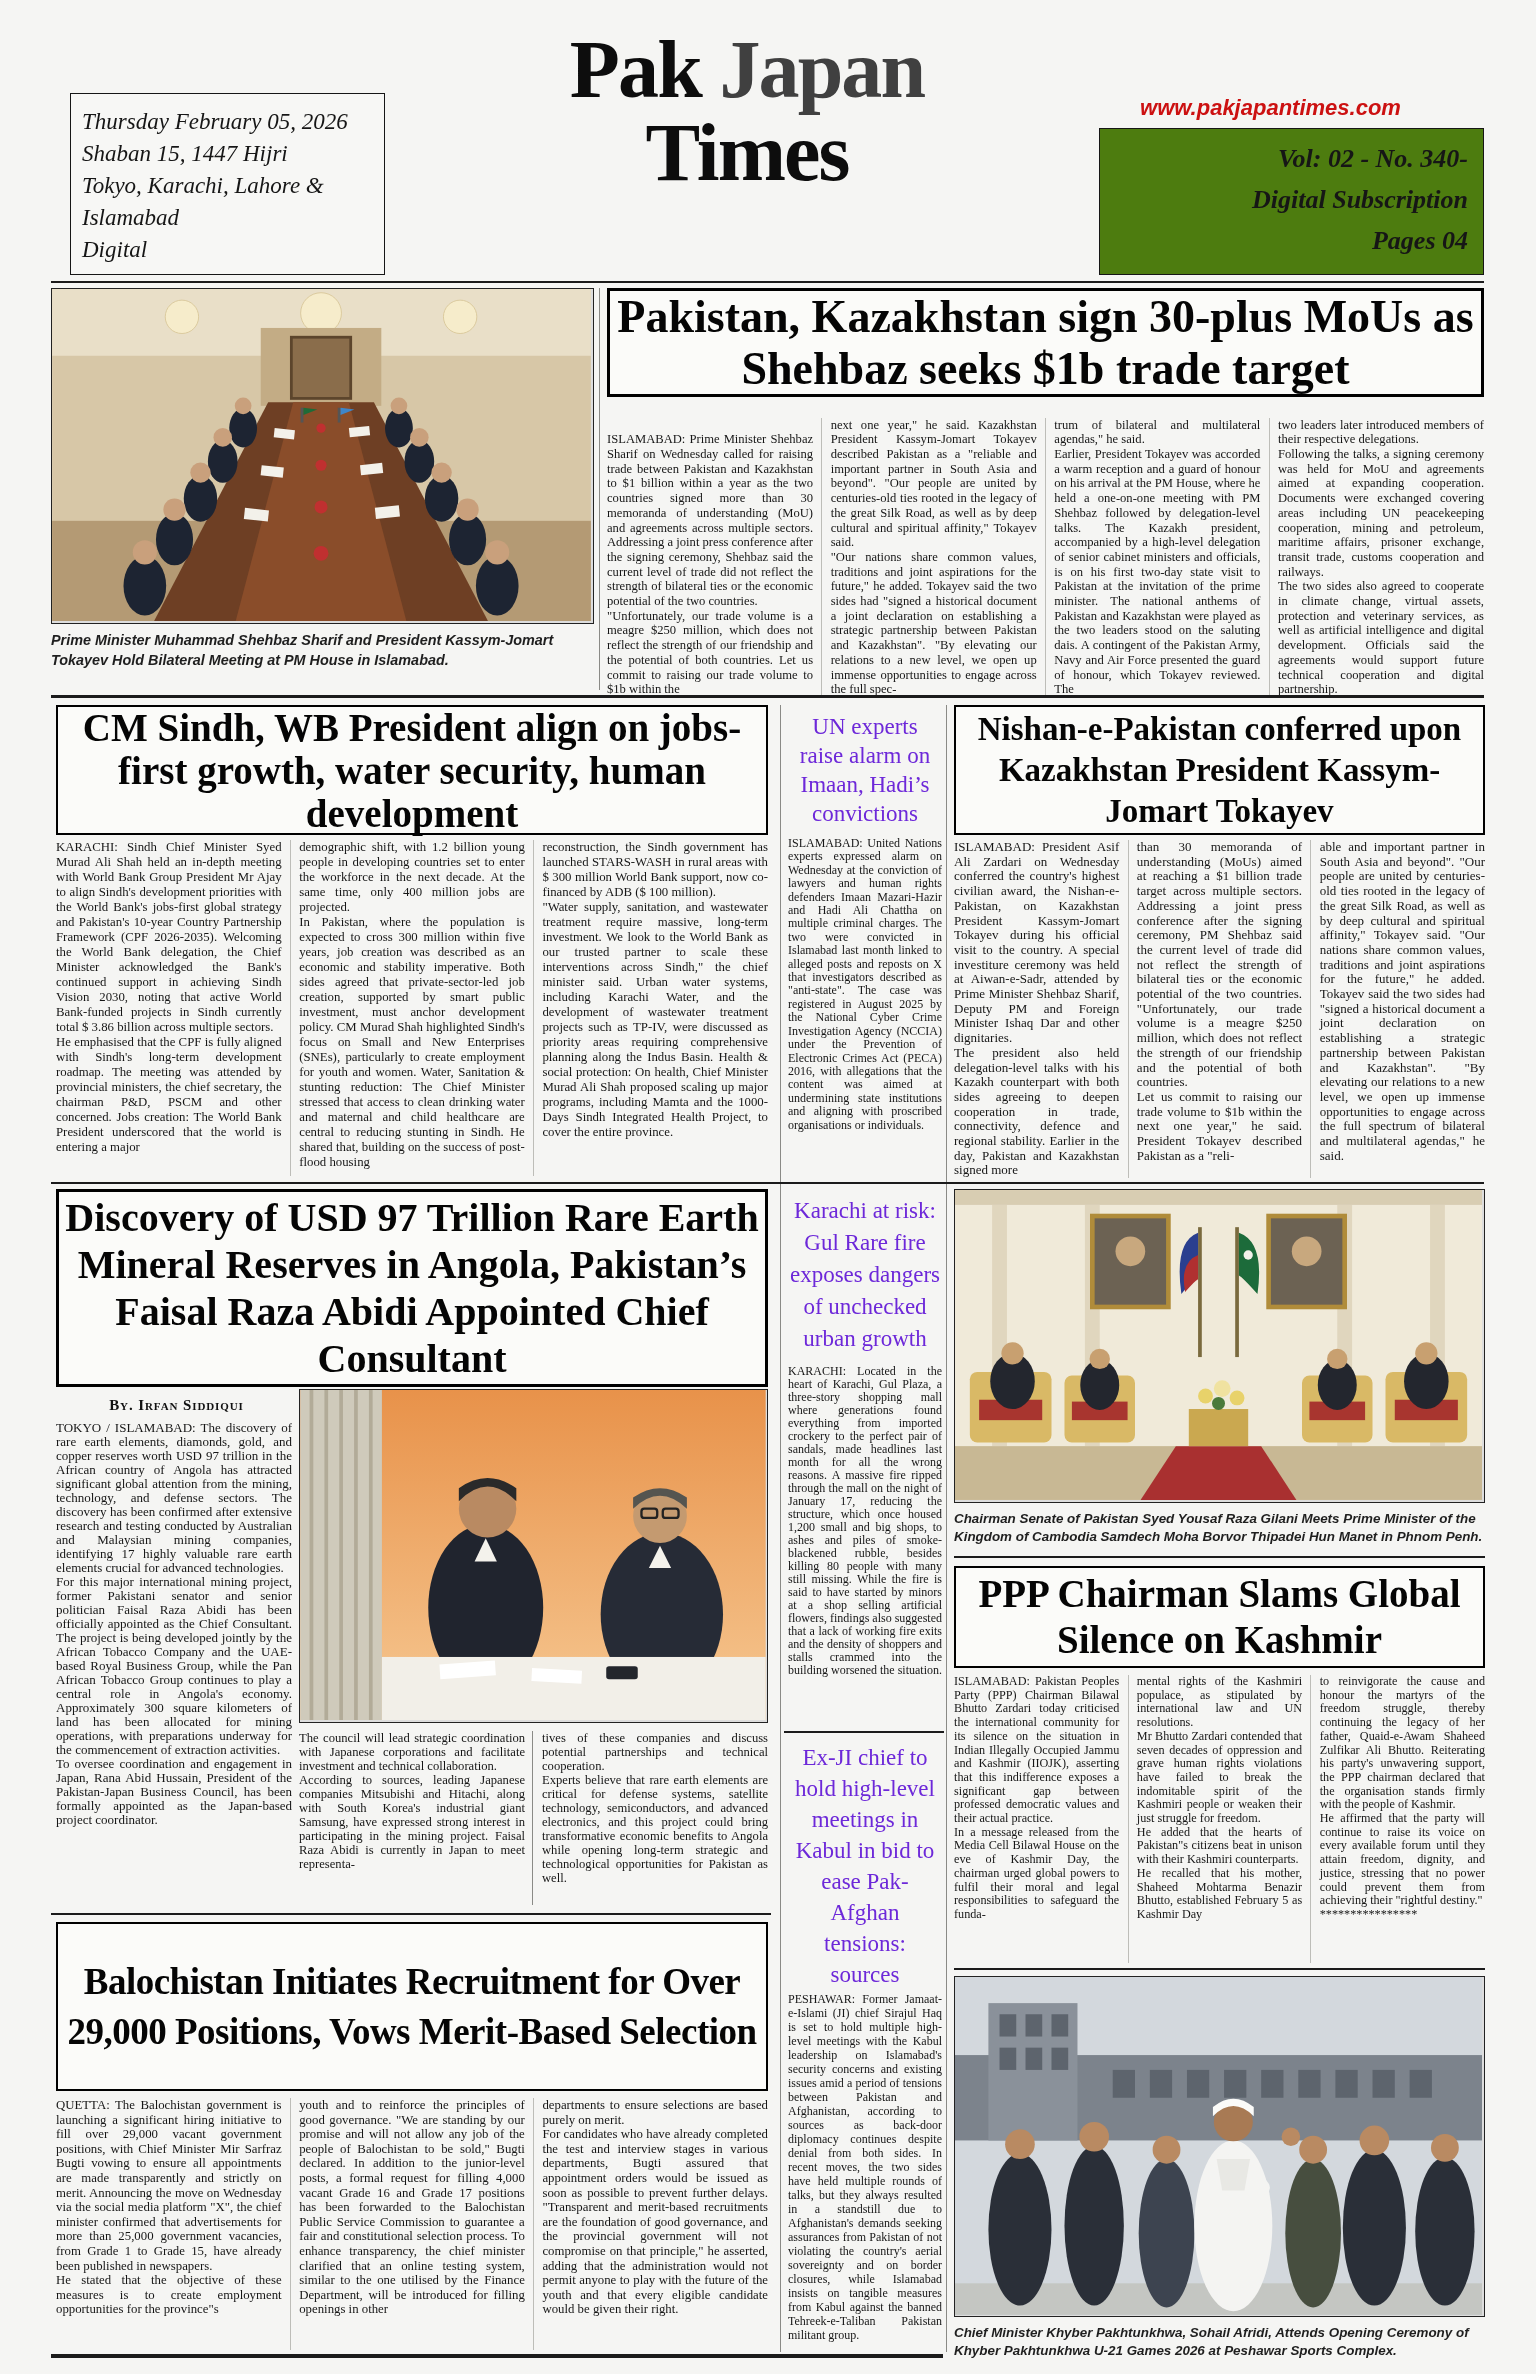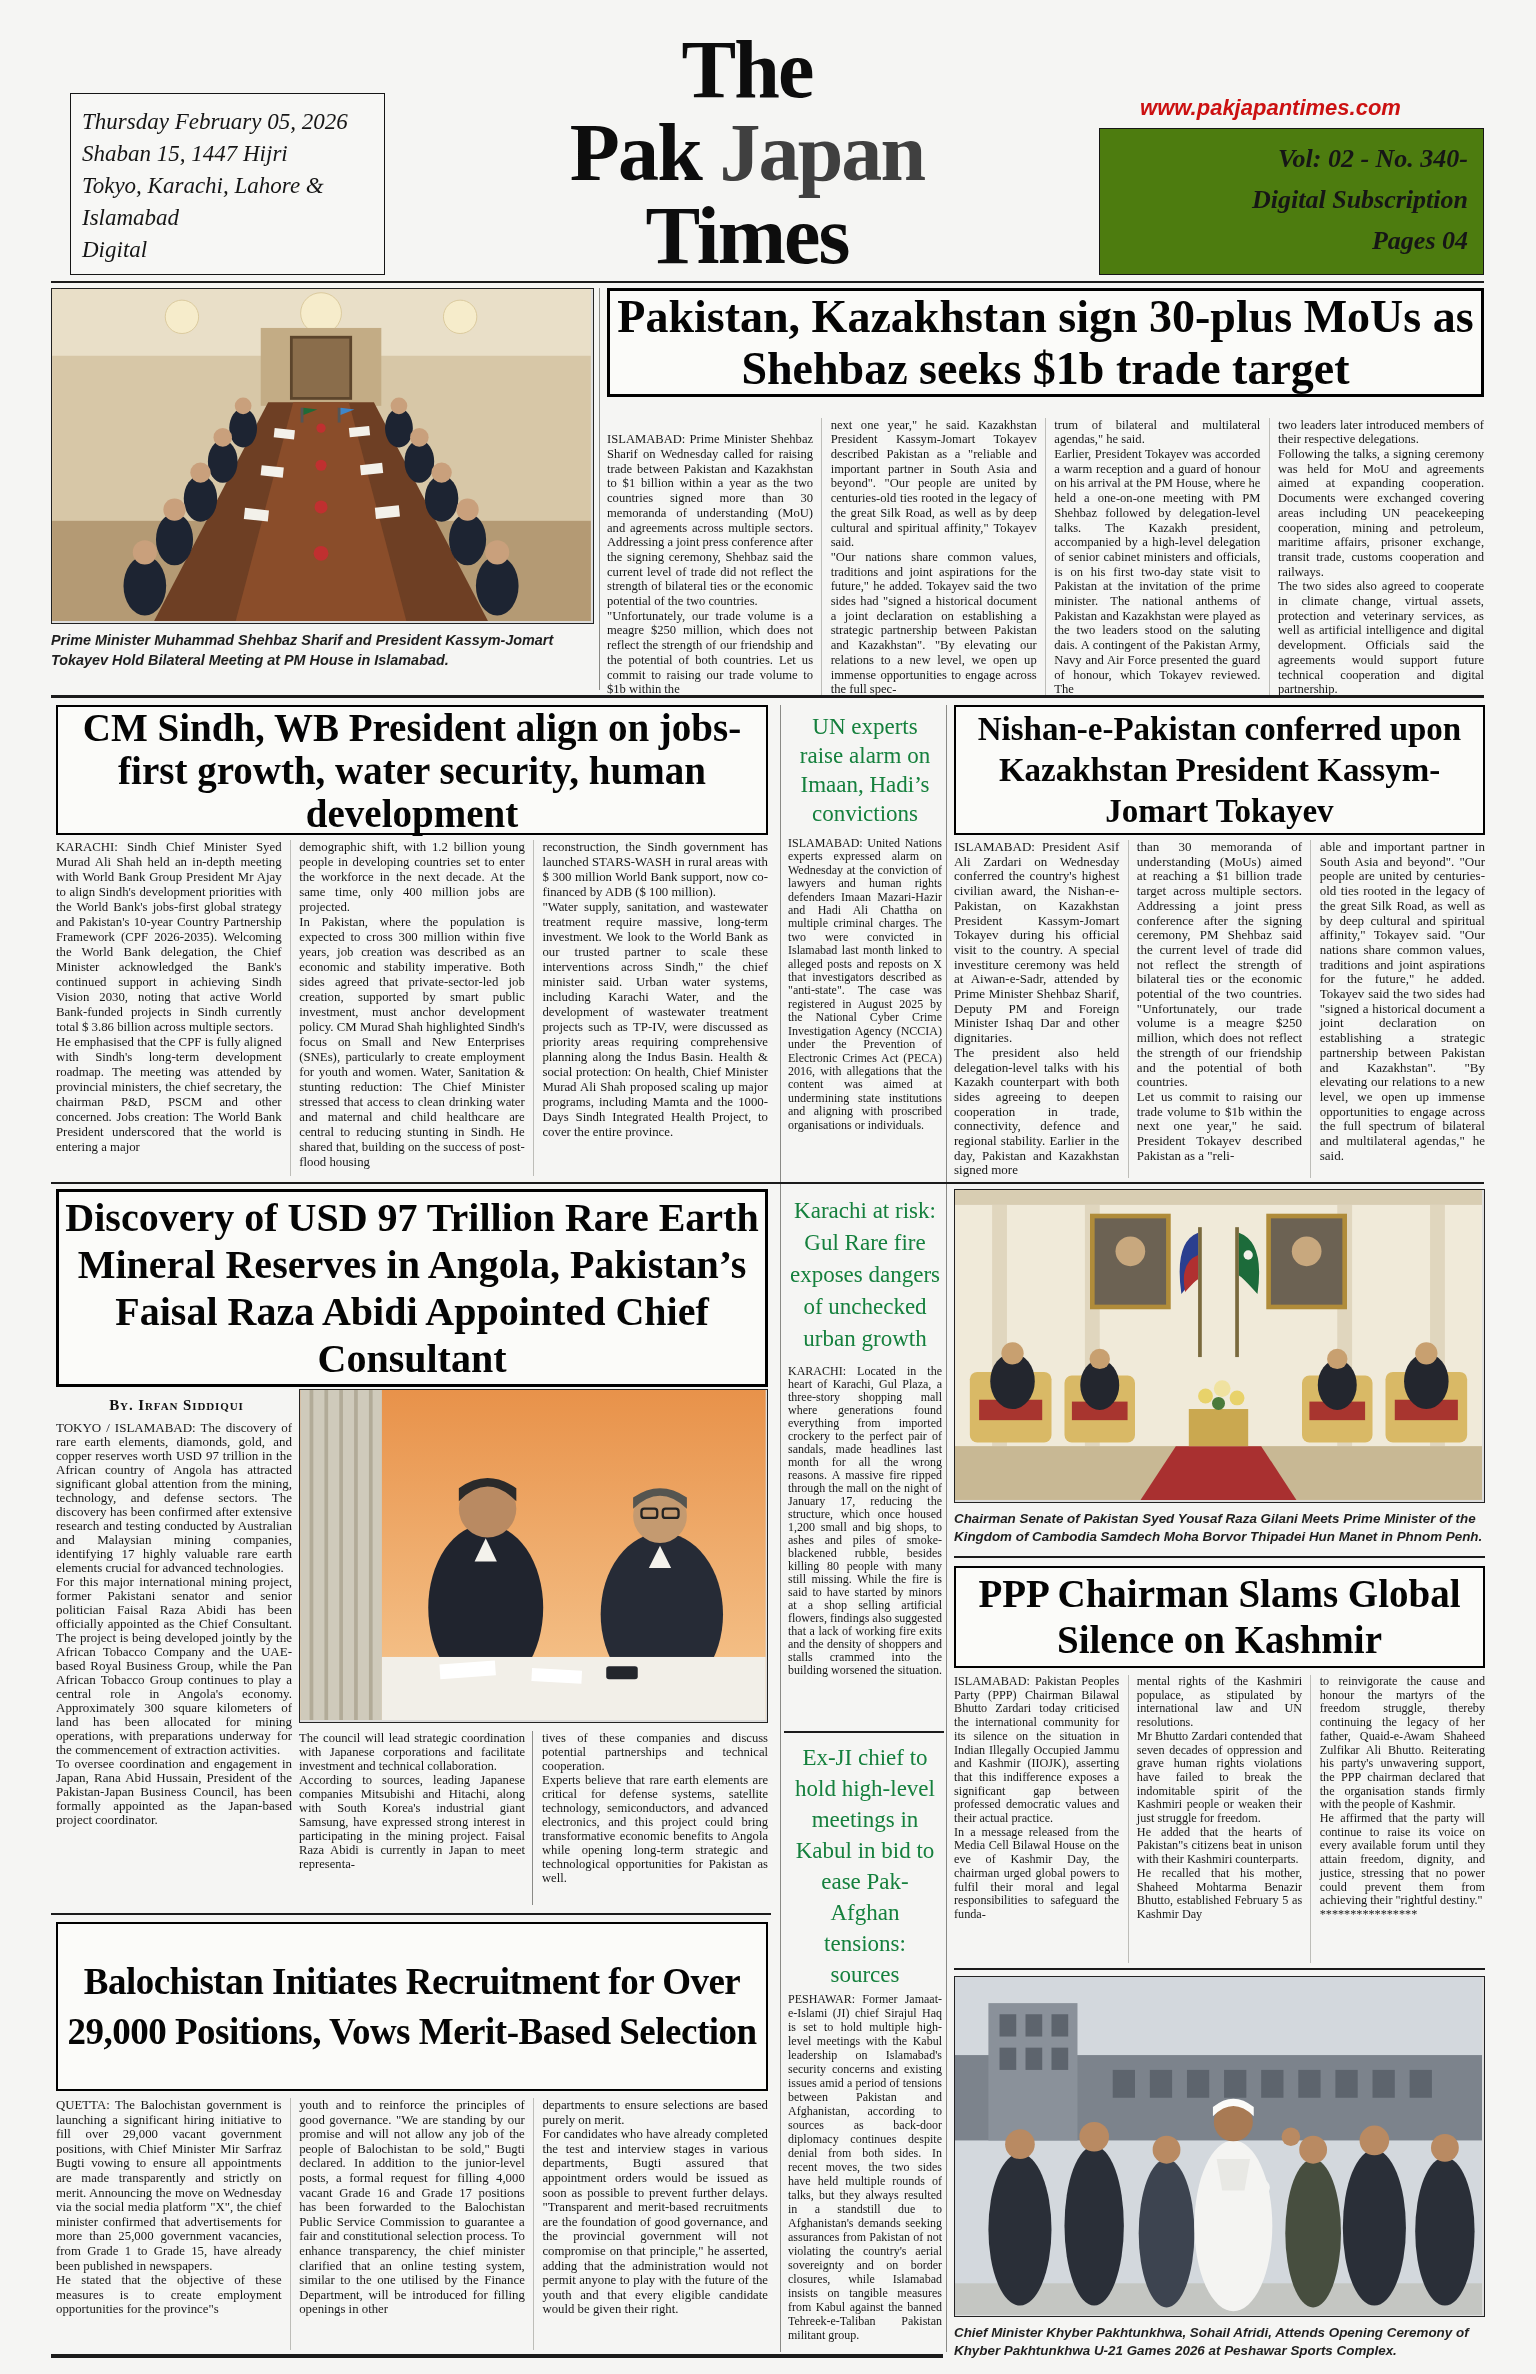--- a/index.html
+++ b/index.html
@@ -66,7 +66,6 @@
   </div>
 
   <div class="abs masthead">
-    <div><span>The</span></div>
     <div><span>Pak </span><span class="red">Japan</span></div>
     <div><span>Times</span></div>
   </div>

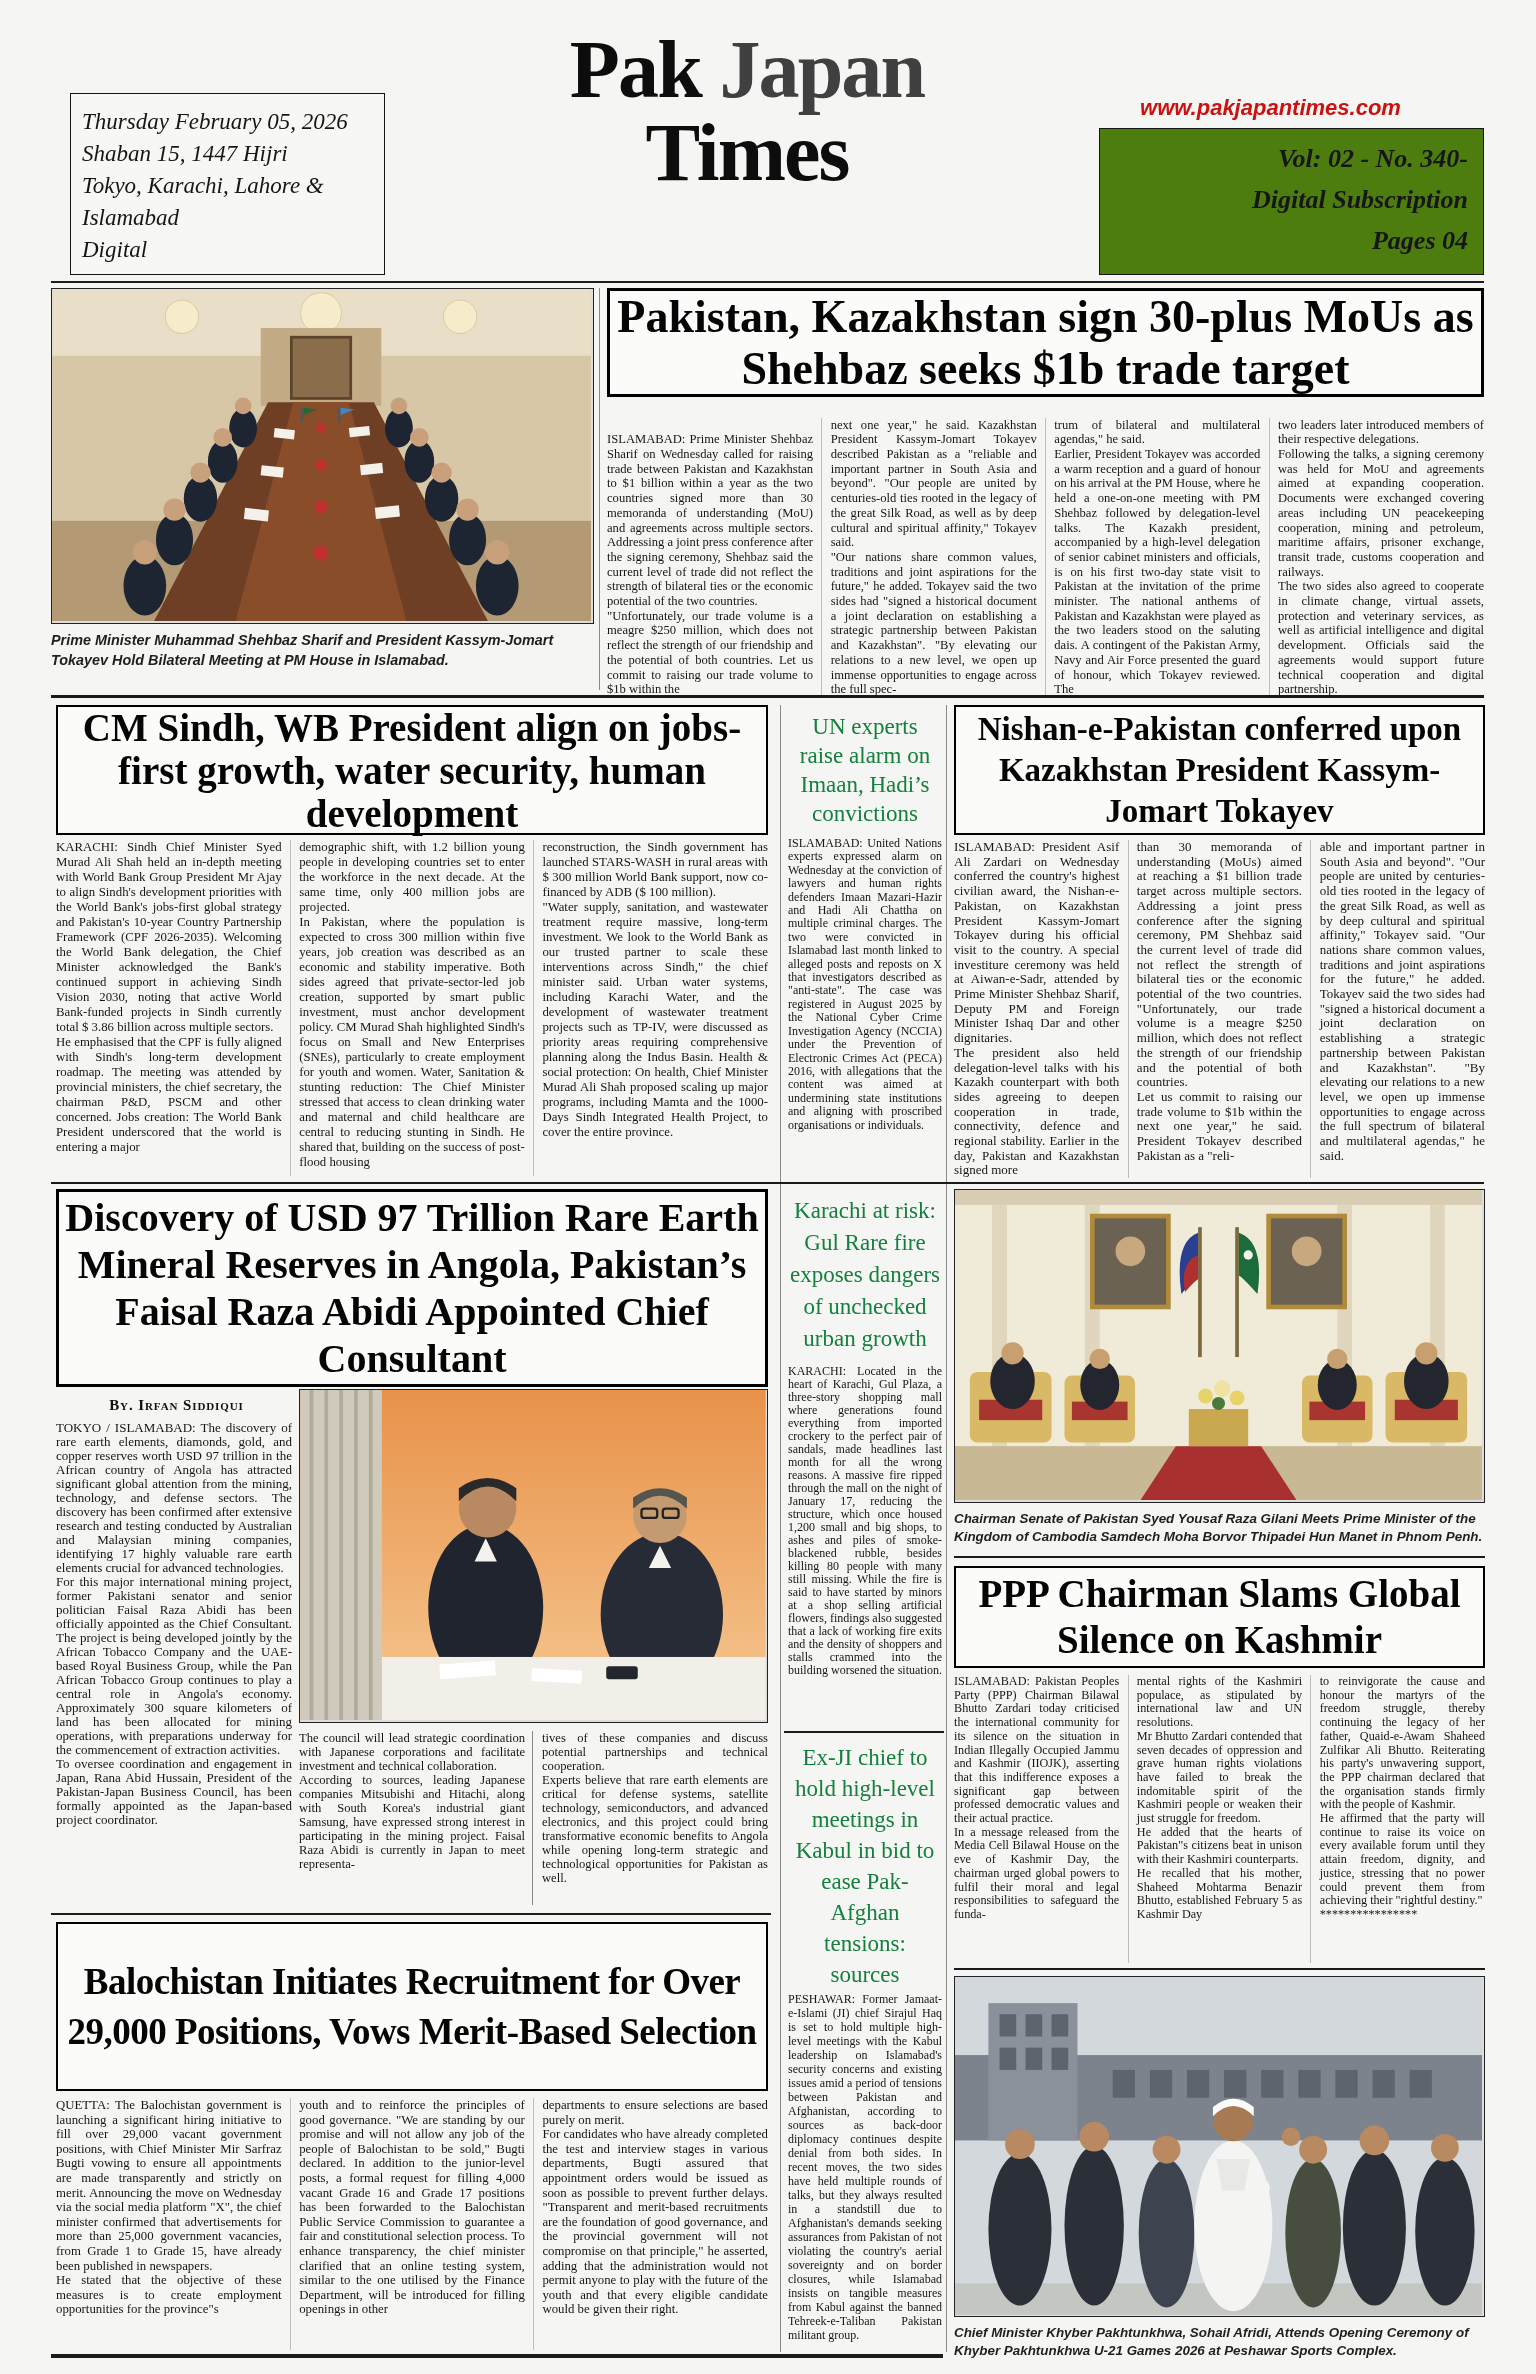--- a/index.html
+++ b/index.html
@@ -39,7 +39,7 @@
     display:flex; align-items:center; justify-content:center;
     text-align:center; font-weight:bold; color:#050505;
   }
-  .plain-headline { text-align:center; color:#15803d; }
+  .plain-headline { text-align:center; color:#6d28d9; }
 
   .cols { display:flex; }
   .cols .col { flex:1; padding:0 8.3px; overflow:hidden;

